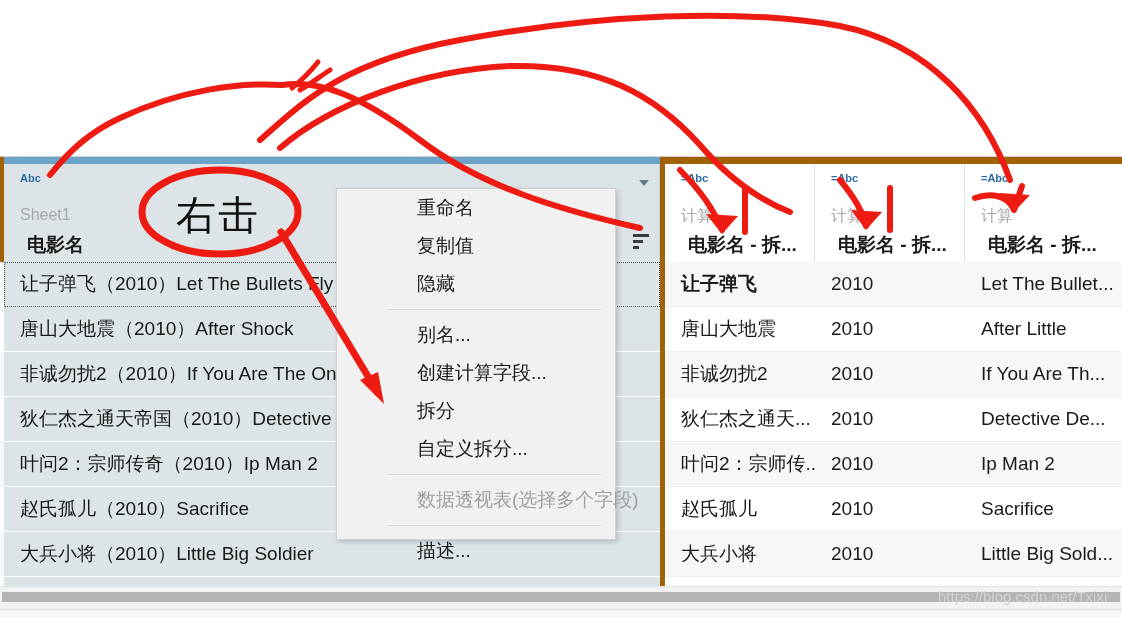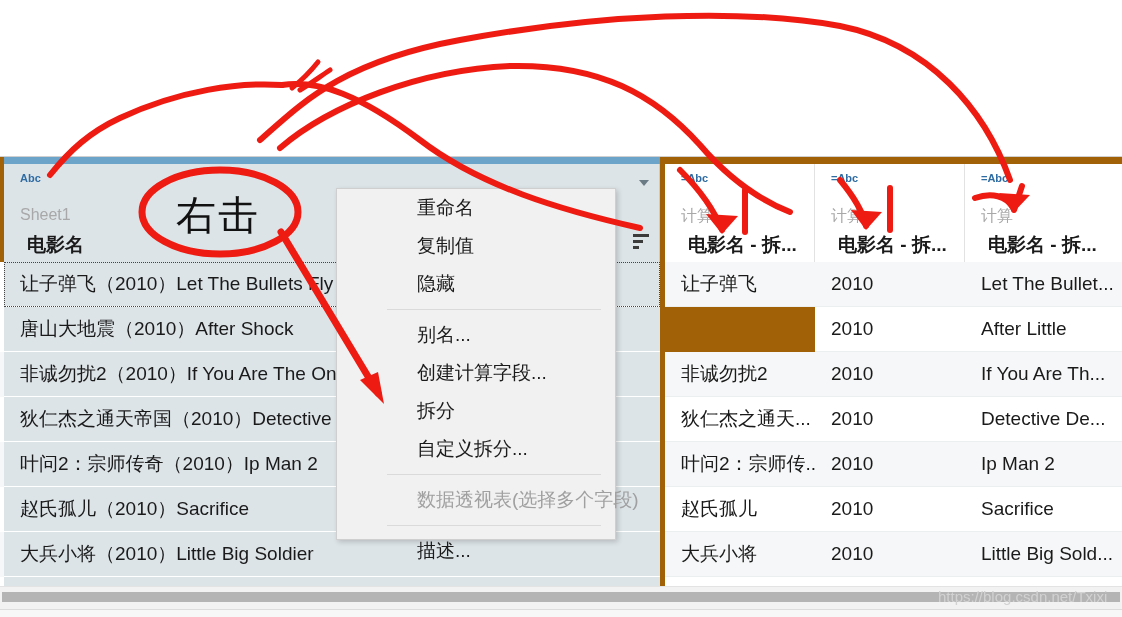--- a/index.html
+++ b/index.html
@@ -235,7 +235,7 @@
       <div class="row first" style="top:0px;">
         <div class="gut"></div>
         <div class="cell sel" style="left:4px;width:656px;">让子弹飞（2010）Let The Bullets Fly</div>
-        <div class="cell alt" style="left:665px;width:150px;">让子弹飞</div>
+        <div class="cell alt" style="left:665px;width:150px;font-weight:bold;">让子弹飞</div>
         <div class="cell alt" style="left:815px;width:150px;">2010</div>
         <div class="cell alt" style="left:965px;width:157px;">Let The Bullet...</div>
       </div>

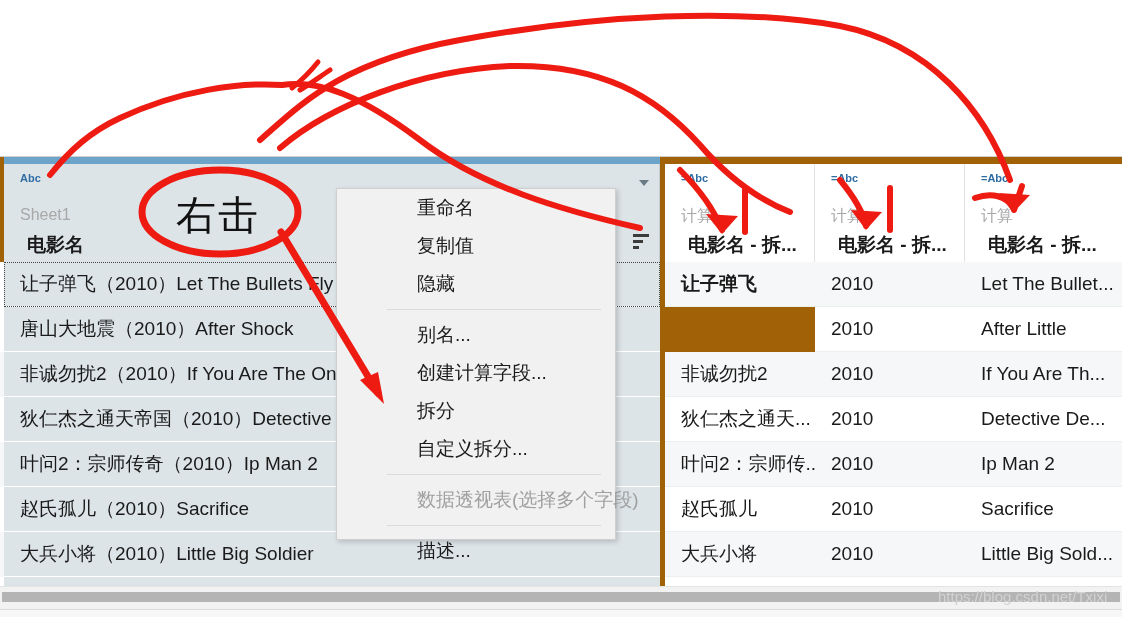--- a/index.html
+++ b/index.html
@@ -243,6 +243,7 @@
       <div class="row" style="top:45px;">
         <div class="gut"></div>
         <div class="cell sel" style="left:4px;width:656px;">唐山大地震（2010）After Shock</div>
+        <div class="cell plain" style="left:665px;width:150px;">唐山大地震</div>
         <div class="cell plain" style="left:815px;width:150px;">2010</div>
         <div class="cell plain" style="left:965px;width:157px;">After Little</div>
       </div>

